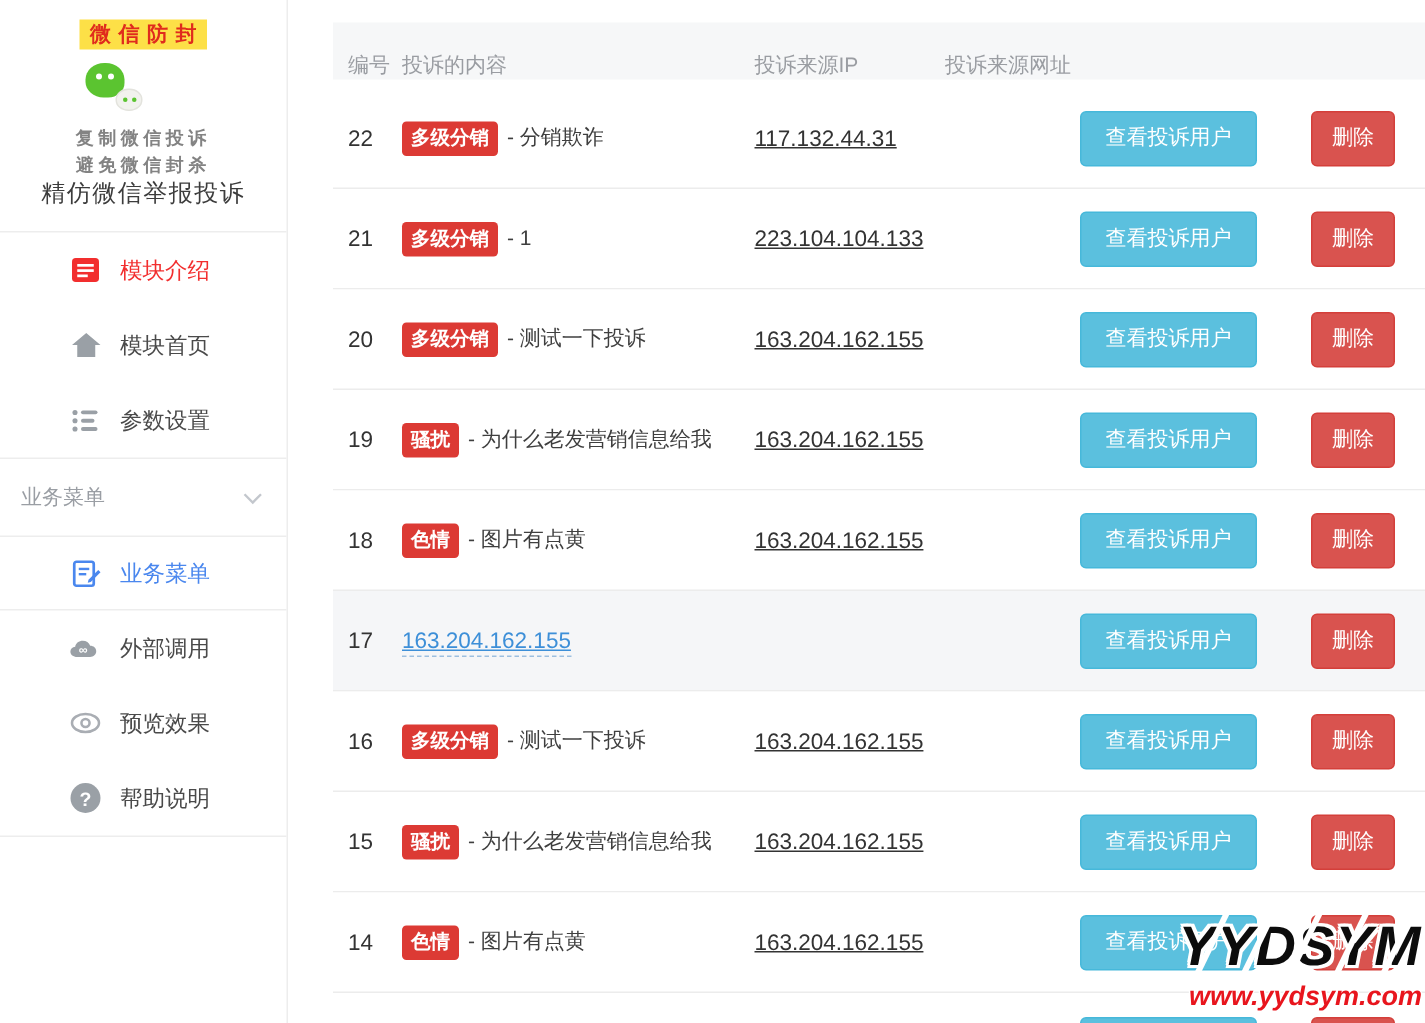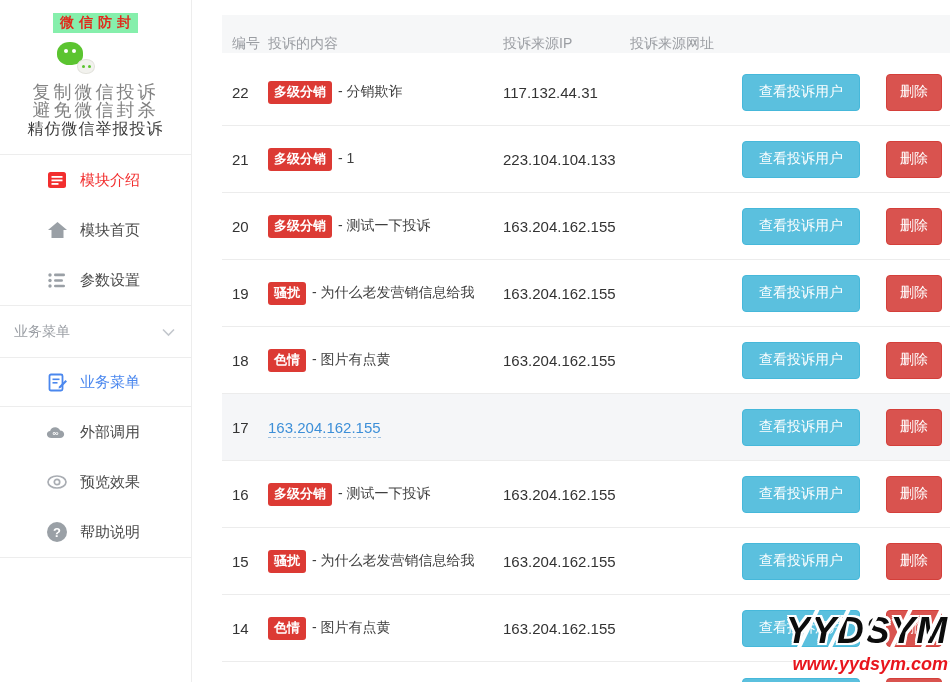--- a/index.html
+++ b/index.html
@@ -10,7 +10,7 @@
   .sidebar { position:absolute; left:0; top:0; width:192px; height:682px;
     background:#fff; border-right:1px solid #ededed; }
   .logo-block { padding-top:13px; text-align:center; }
-  .fz-badge { display:inline-block; background:#86efac; color:#e02b1d; font-weight:bold;
+  .fz-badge { display:inline-block; background:#fde047; color:#e02b1d; font-weight:bold;
     font-size:14px; letter-spacing:5px; padding:1px 2px 1px 7px; }
   .icons-row { margin-top:5px; height:36px; display:flex; justify-content:center;
     align-items:flex-end; gap:8px; }

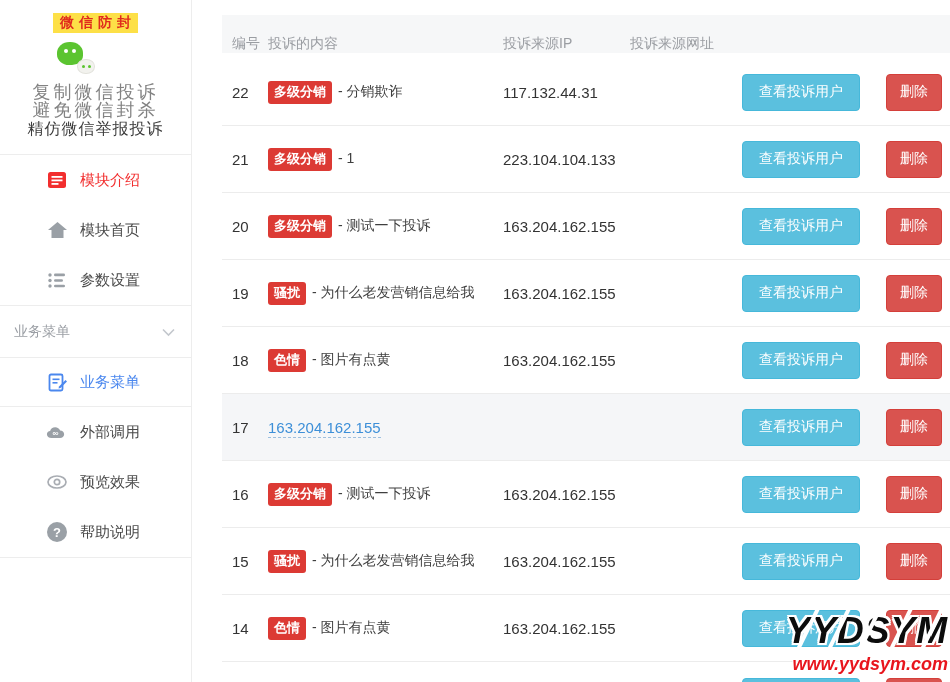--- a/index.html
+++ b/index.html
@@ -29,7 +29,7 @@
     clip-path:polygon(50% 0,100% 100%,0 100%); }
   .warn-ex { position:absolute; left:0; top:7px; width:32px; text-align:center;
     color:#fff; font-weight:bold; font-size:15px; line-height:1; }
-  .slogan { margin-top:9px; color:#838383; font-weight:normal; font-size:18px;
+  .slogan { margin-top:9px; color:#838383; font-weight:bold; font-size:12px;
     letter-spacing:3px; line-height:18px; }
   .app-title { color:#3c3c3c; font-size:16px; letter-spacing:1px; }
 

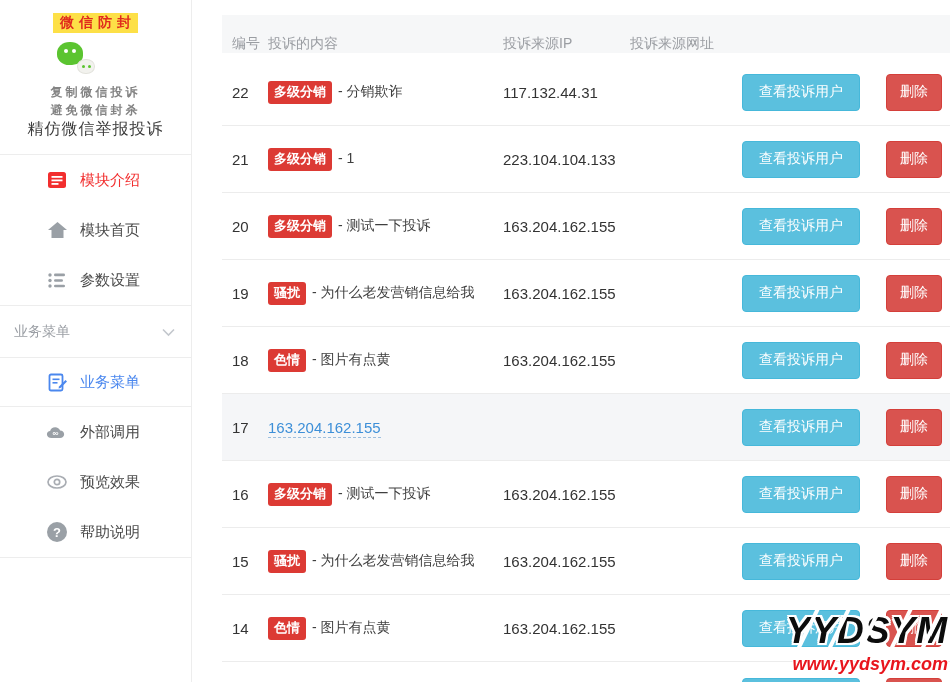--- a/index.html
+++ b/index.html
@@ -60,7 +60,7 @@
     border-bottom:1px solid #ececec; background:#fff; }
   .row .c-num { color:#333; font-size:15px; }
   .row .c-content { color:#3f3f3f; font-size:14px; overflow:visible; }
-  .row .c-ip { color:#333; font-size:15px; }
+  .row .c-ip { color:#333; font-size:15px;text-decoration:underline; }
   .badge { display:inline-block; background:#dc3a34; color:#fff; font-size:13px;
     font-weight:bold; padding:2px 6px 3px; border-radius:3px; margin-right:6px; }
   .c-actions { margin-left:auto; padding-right:8px; display:flex; gap:26px; flex:none; }

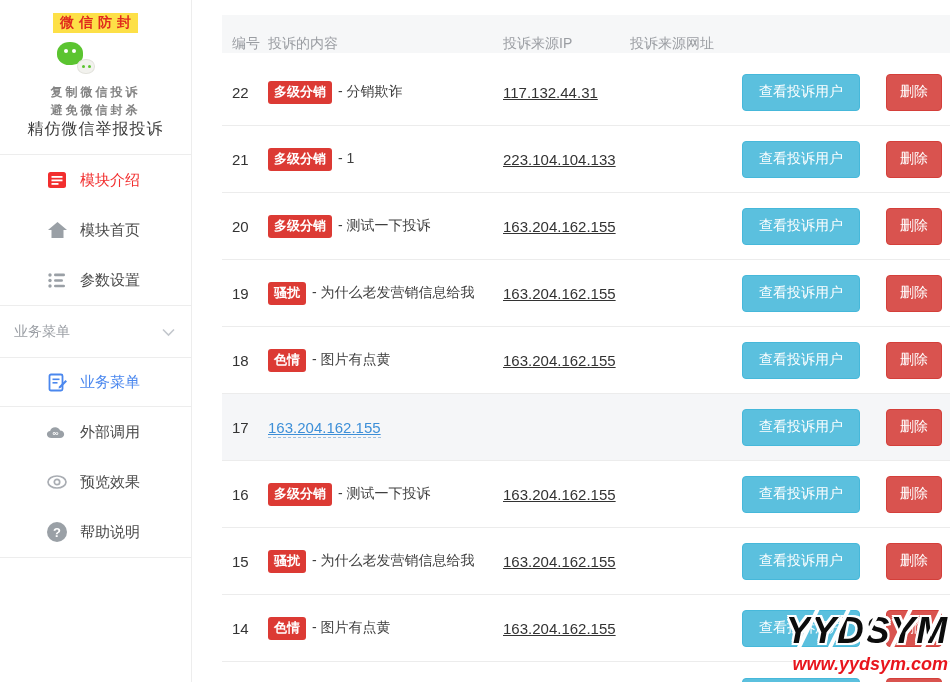--- a/index.html
+++ b/index.html
@@ -63,7 +63,7 @@
   .row .c-ip { color:#333; font-size:15px;text-decoration:underline; }
   .badge { display:inline-block; background:#dc3a34; color:#fff; font-size:13px;
     font-weight:bold; padding:2px 6px 3px; border-radius:3px; margin-right:6px; }
-  .c-actions { margin-left:auto; padding-right:8px; display:flex; gap:26px; flex:none; }
+  .c-actions { margin-left:auto; padding-right:20px; display:flex; gap:36px; flex:none; }
   .btn { border-radius:4px; color:#fff; font-size:14px; cursor:pointer;
     display:flex; align-items:center; justify-content:center; }
   .btn-view { width:118px; height:37px; background:#5bc0de; border:1px solid #46b8da; }

